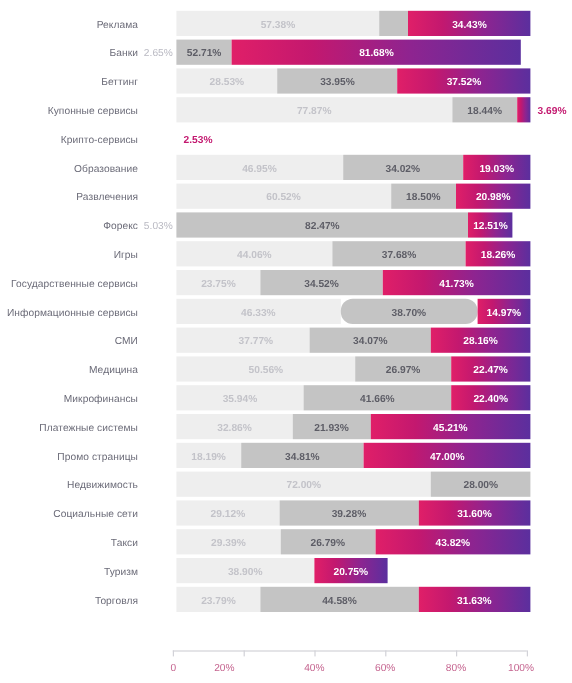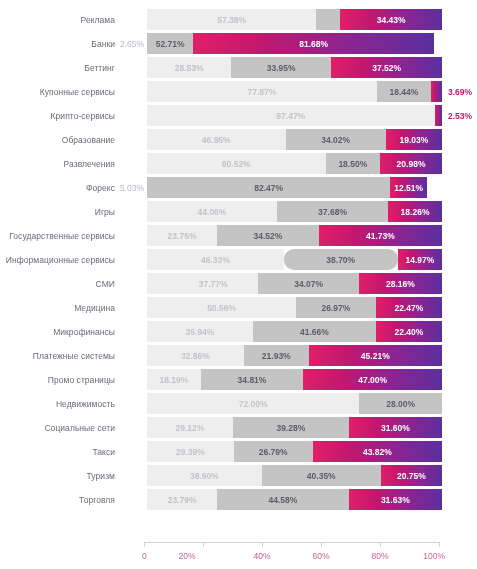--- a/index.html
+++ b/index.html
@@ -152,10 +152,6 @@
       <div class="row">
         <div class="row-label">Крипто-сервисы</div>
         <div class="pre-value"></div>
-        <div class="bar-area">
-          <div class="seg s-light" style="width: 97.47%;">97.47%</div>
-          <div class="seg s-grad" style="width: 2.53%;"></div>
-        </div>
         <div class="post-value">2.53%</div>
       </div>
       <div class="row">

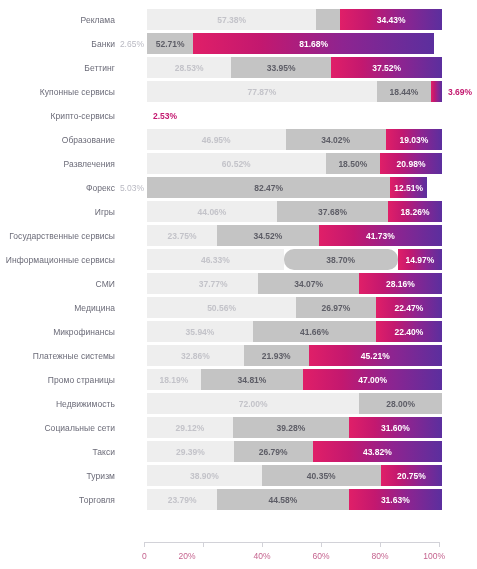--- a/index.html
+++ b/index.html
@@ -297,7 +297,6 @@
         <div class="pre-value"></div>
         <div class="bar-area">
           <div class="seg s-light" style="width: 38.9%;">38.90%</div>
-          <div class="seg s-grey" style="width: 40.35%;">40.35%</div>
           <div class="seg s-grad" style="width: 20.75%;">20.75%</div>
         </div>
         <div class="post-value"></div>

